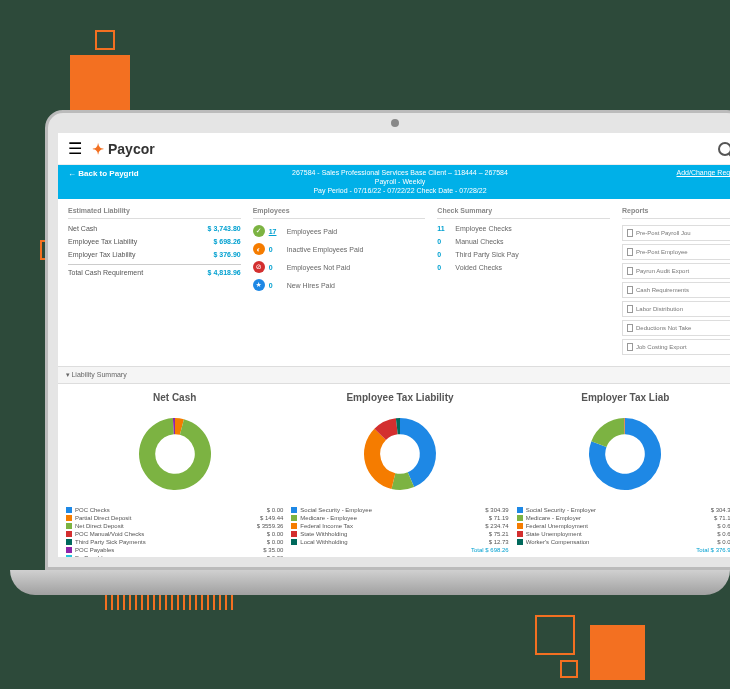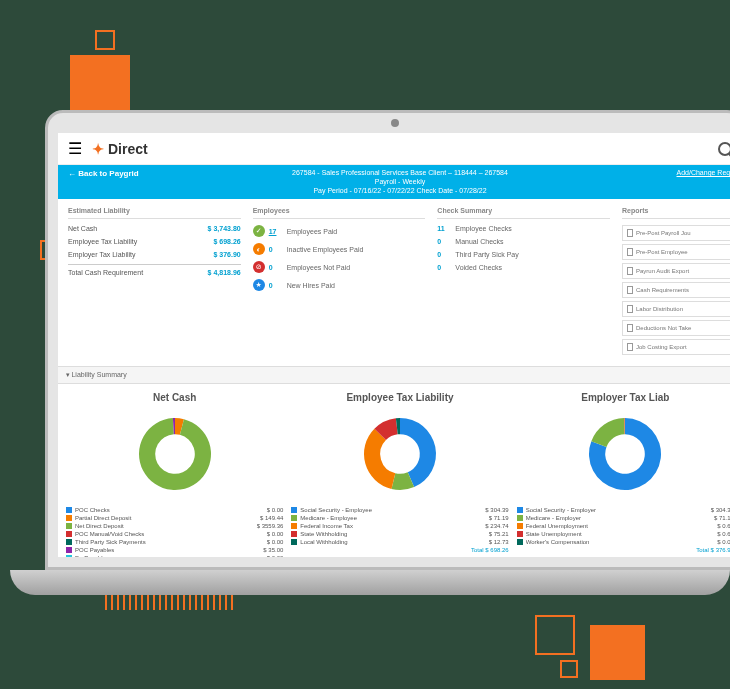--- a/index.html
+++ b/index.html
@@ -83,7 +83,7 @@
 
     <div class="topbar">
       <span class="menu-icon">☰</span>
-      <span class="logo"><span class="logo-accent">✦</span> <span>Direct</span></span>
+      <span class="logo"><span class="logo-accent">✦</span> <span>Paycor</span></span>
       <span class="search-icon"></span>
     </div>
 

